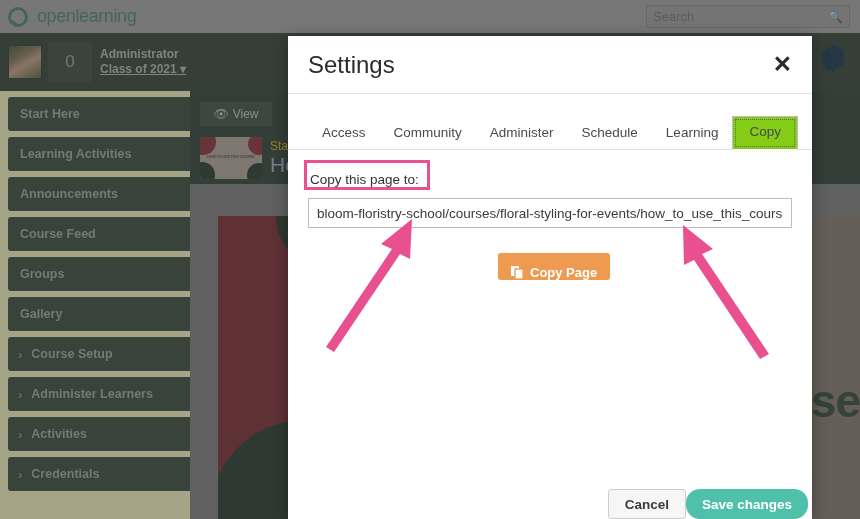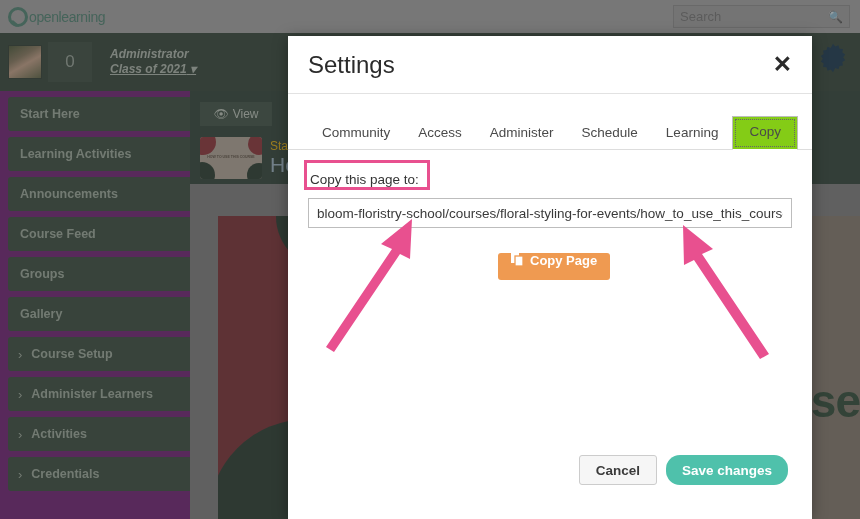--- a/index.html
+++ b/index.html
@@ -22,9 +22,9 @@
     display: flex; align-items: center;
   }
   .logo {
-    display: flex; align-items: center; gap: 0px;
+    display: flex; align-items: center; gap: 8px;
     margin-left: 8px;
-    font-size: 14px; font-weight: 400; letter-spacing: -0.4px;
+    font-size: 18px; font-weight: 400; letter-spacing: -0.4px;
     color: #4d8573;
   }
   .logo-mark {

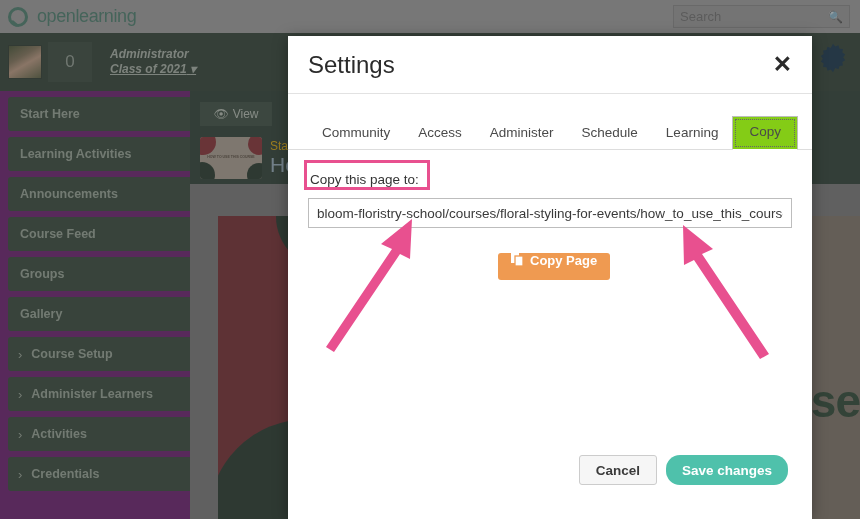--- a/index.html
+++ b/index.html
@@ -38,7 +38,7 @@
   }
   .searchbox {
     position: absolute; right: 10px; top: 5px;
-    width: 177px; height: 23px;
+    width: 204px; height: 23px;
     border: 1px solid #8e8e8e; background: #a3a3a3;
     display: flex; align-items: center; padding: 0 6px;
   }

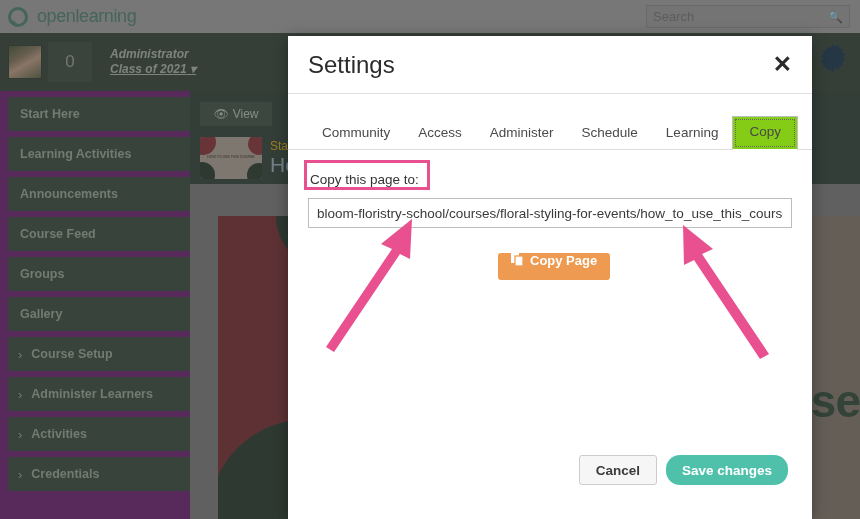--- a/index.html
+++ b/index.html
@@ -62,7 +62,7 @@
     display: flex; align-items: center; justify-content: center;
     color: #9aa79c; font-size: 17px;
   }
-  .userinfo { margin-left: 18px; line-height: 1.25; font-style: italic; }
+  .userinfo { margin-left: 8px; line-height: 1.25; }
   .userinfo .nm { font-size: 12px; font-weight: bold; color: #b3bdb2; }
   .userinfo .cls {
     font-size: 12px; font-weight: bold; color: #b3bdb2;

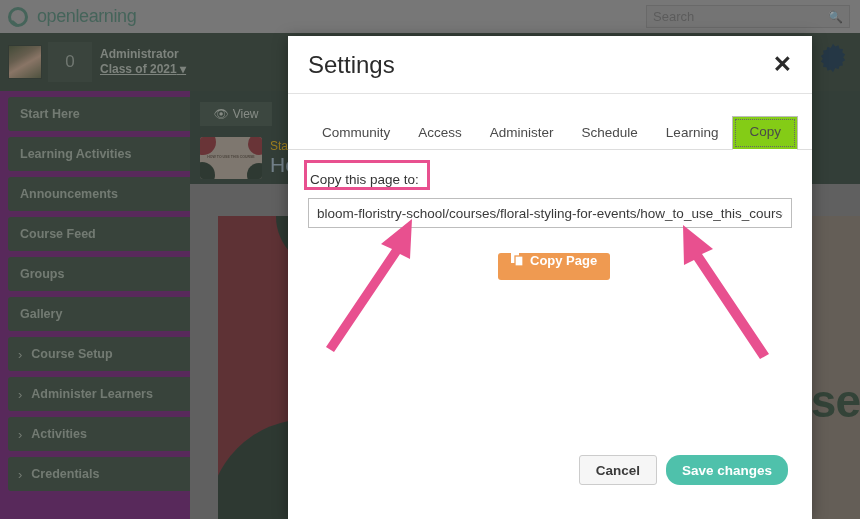--- a/index.html
+++ b/index.html
@@ -77,7 +77,7 @@
   
   .sidebar {
     position: absolute; top: 91px; left: 0; width: 216px; bottom: 0;
-    background: #701a75; padding: 6px 8px;
+    background: #fef9c3; padding: 6px 8px;
   }
   .nav-item {
     height: 34px; margin-bottom: 6px;

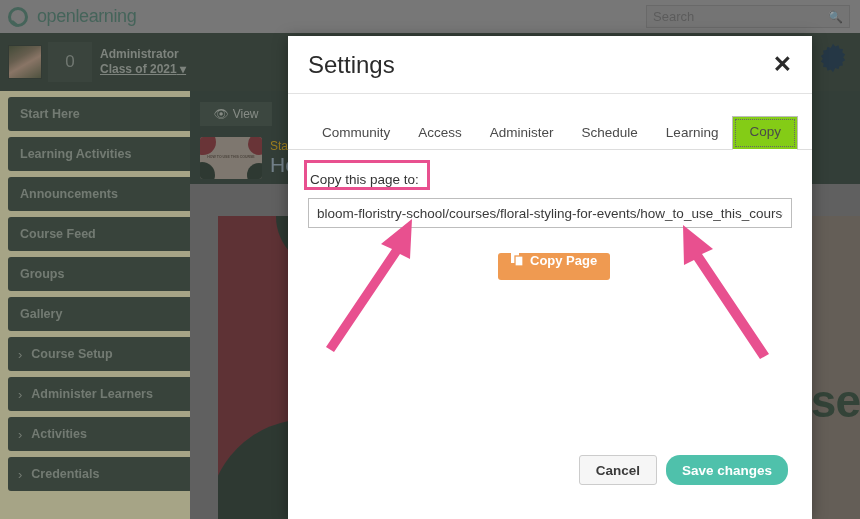--- a/index.html
+++ b/index.html
@@ -337,8 +337,8 @@
     </div>
 
     <div class="tabs">
+      <div class="tab">Access</div>
       <div class="tab">Community</div>
-      <div class="tab">Access</div>
       <div class="tab">Administer</div>
       <div class="tab">Schedule</div>
       <div class="tab">Learning</div>

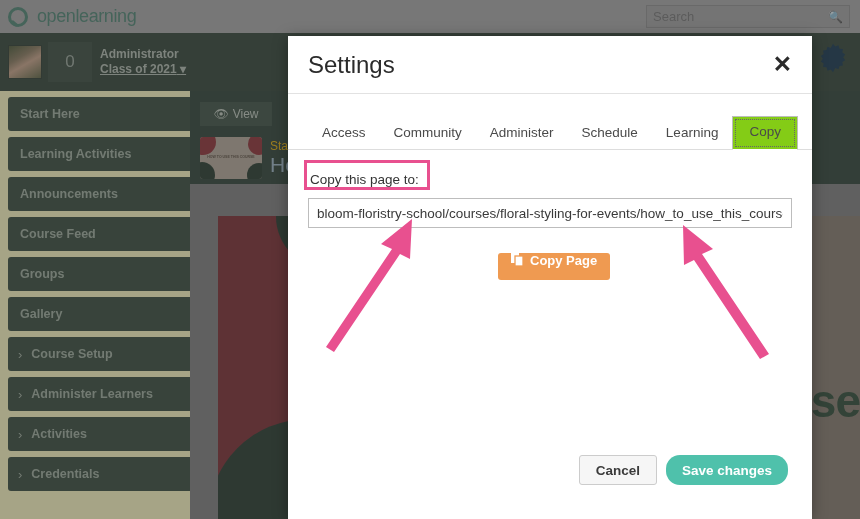--- a/index.html
+++ b/index.html
@@ -197,7 +197,7 @@
     position: absolute; left: 210px; top: 103px;
     background: #ef9a51; border: none; border-radius: 3px;
     height: 27px; padding: 0 13px;
-    display: flex; align-items: flex-start; gap: 6px;
+    display: flex; align-items: flex-end; gap: 6px;
     color: #fff; font-size: 13px; font-weight: bold;
     font-family: "Liberation Sans", sans-serif; cursor: pointer;
   }

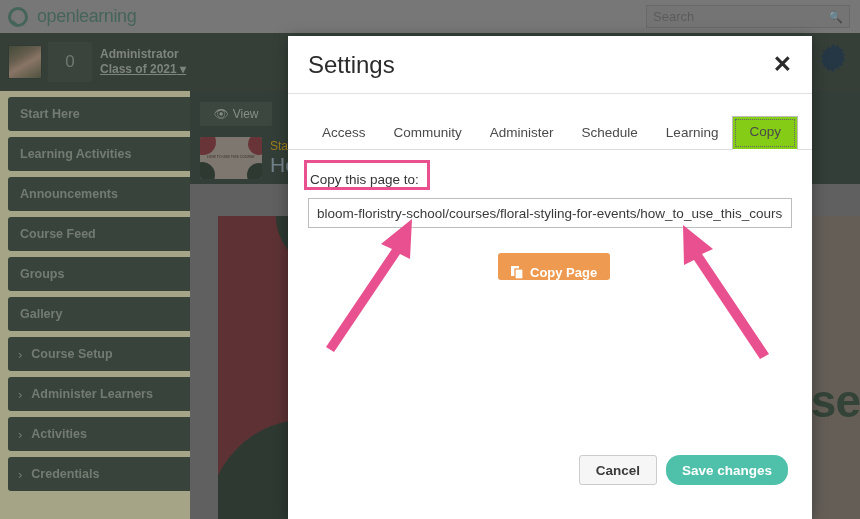--- a/index.html
+++ b/index.html
@@ -202,8 +202,8 @@
     font-family: "Liberation Sans", sans-serif; cursor: pointer;
   }
   .modal-foot {
-    flex: none; height: 64px; display: flex; align-items: flex-start;
-    justify-content: flex-end; gap: 9px; padding: 0 24px;
+    flex: none; height: 64px; display: flex; align-items: flex-end;
+    justify-content: flex-end; padding: 0 4px;
   }
   .btn-cancel {
     height: 30px; padding: 0 16px; border: 1px solid #cccccc;

